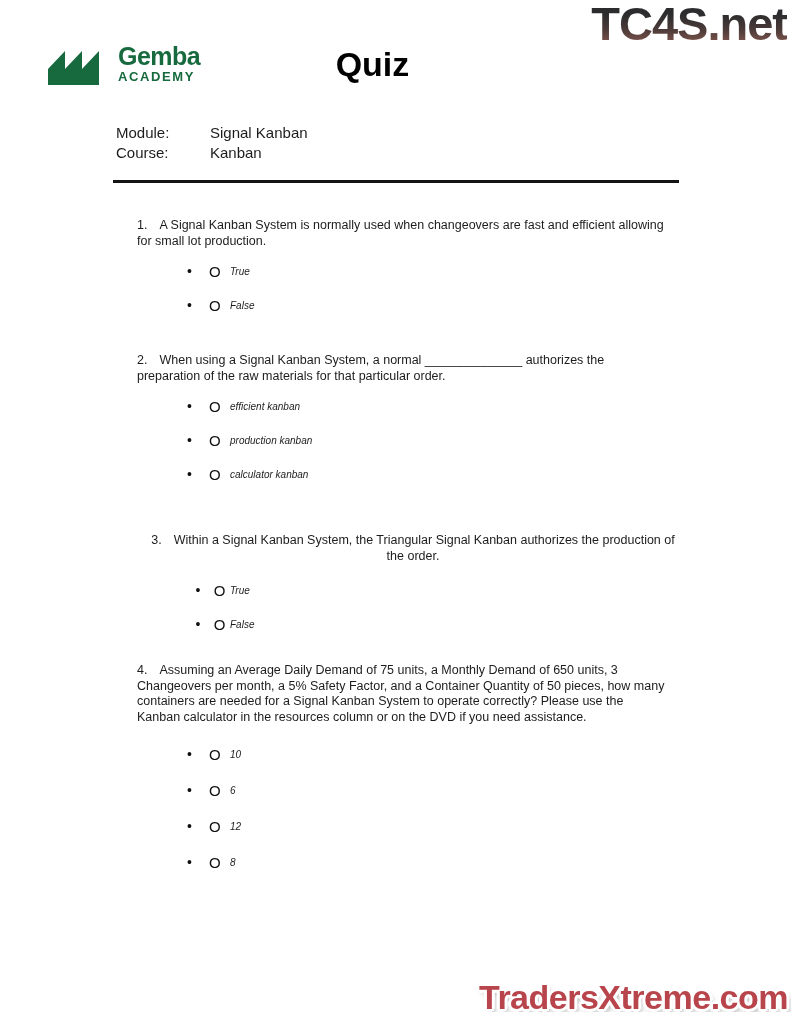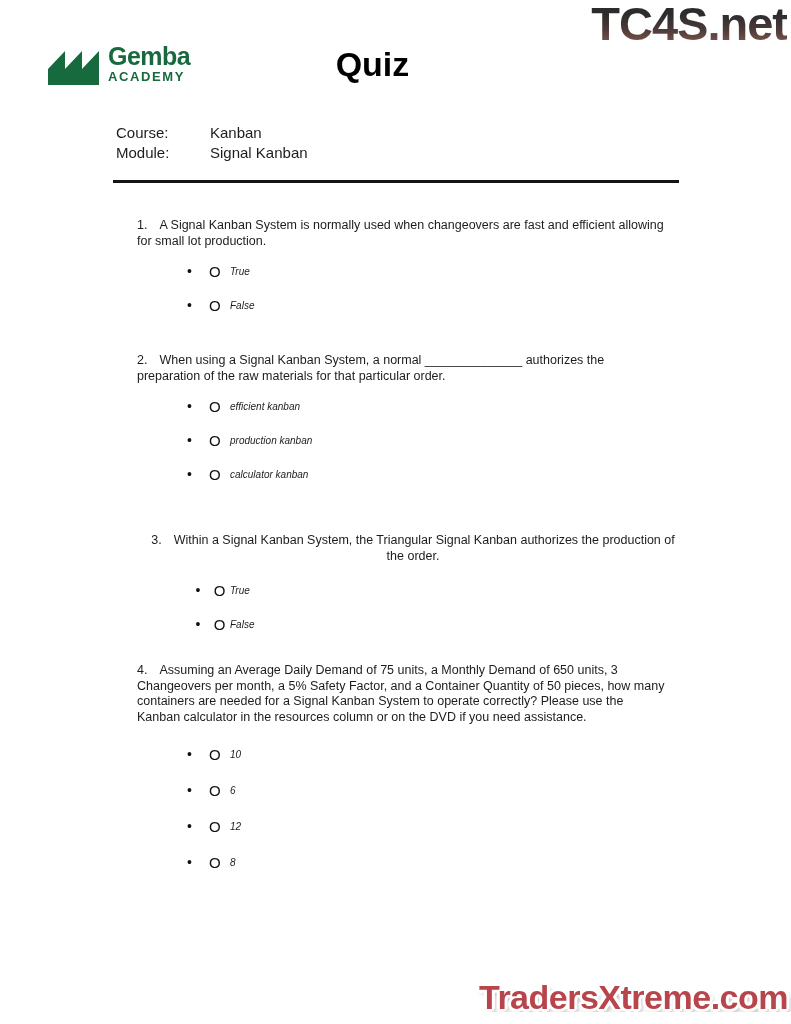--- a/index.html
+++ b/index.html
@@ -75,7 +75,7 @@
     top: 43px;
     display: flex;
     align-items: flex-start;
-    gap: 8px;
+    gap: 18px;
   }
   .logo-icon { display: block; }
   .logo-text { display: flex; flex-direction: column; }

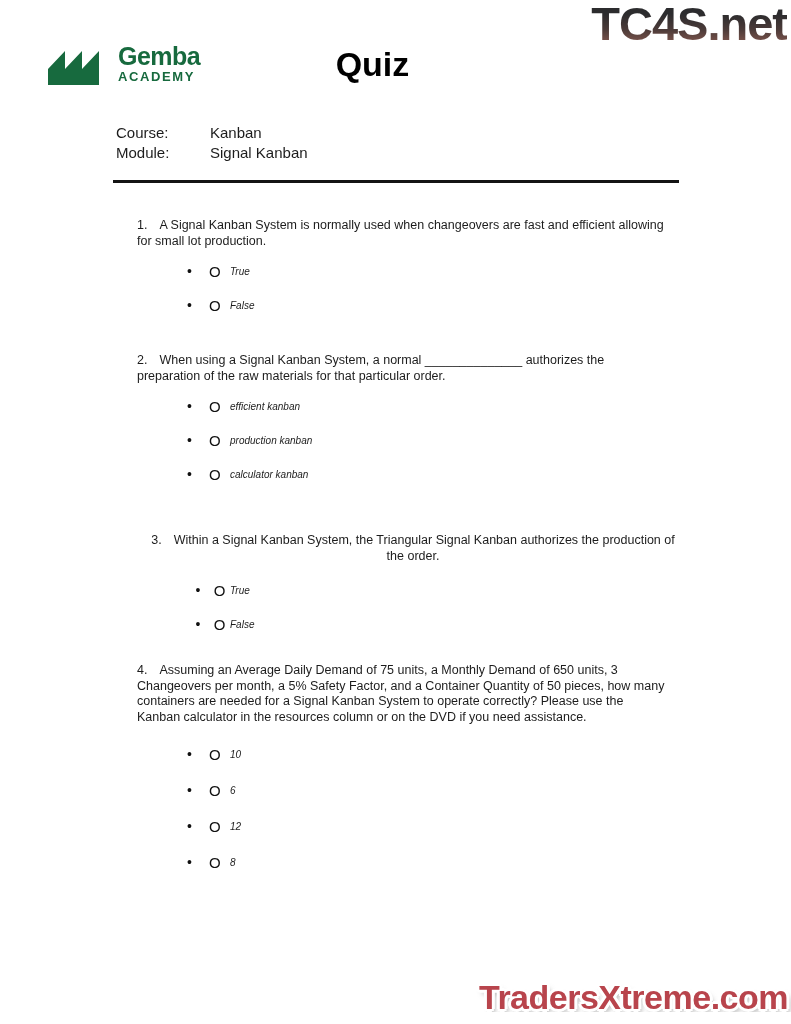--- a/index.html
+++ b/index.html
@@ -187,12 +187,12 @@
 
   <div class="meta">
     <div class="meta-row">
+      <span class="meta-label">Module:</span>
+      <span class="meta-value">Signal Kanban</span>
+    </div>
+    <div class="meta-row">
       <span class="meta-label">Course:</span>
       <span class="meta-value">Kanban</span>
-    </div>
-    <div class="meta-row">
-      <span class="meta-label">Module:</span>
-      <span class="meta-value">Signal Kanban</span>
     </div>
   </div>
 

